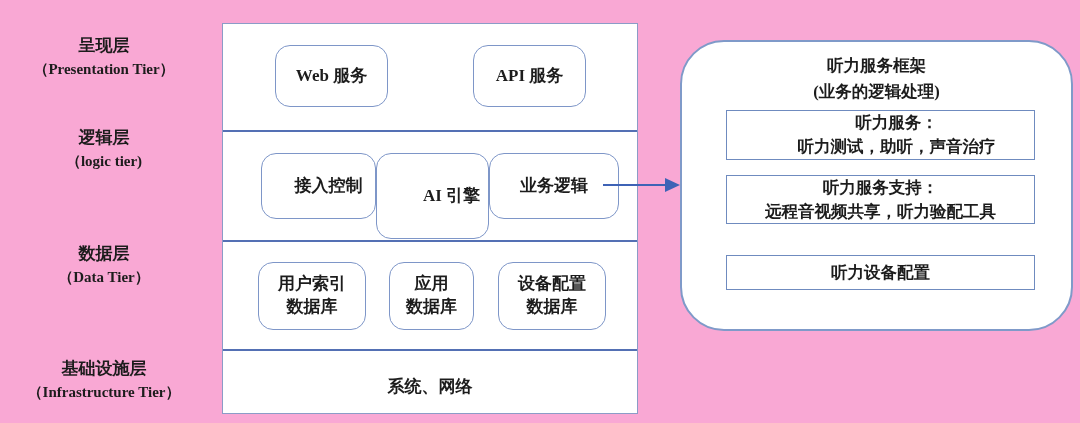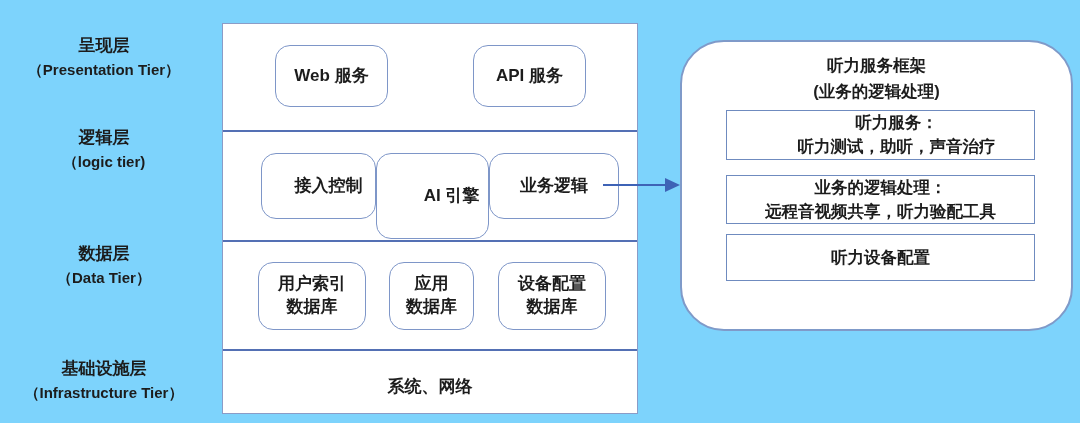--- a/index.html
+++ b/index.html
@@ -4,8 +4,8 @@
 <style>
   html,body{margin:0;padding:0;background:#fff;}
   .canvas{
-    position:relative;width:1080px;height:423px;background:#7dd3fc;
-    font-family:Liberation Sans, sans-serif;
+    position:relative;width:1080px;height:423px;background:#f9a8d4;
+    font-family:Liberation Serif, serif;
     color:#1c1c1c;overflow:hidden;
   }
   

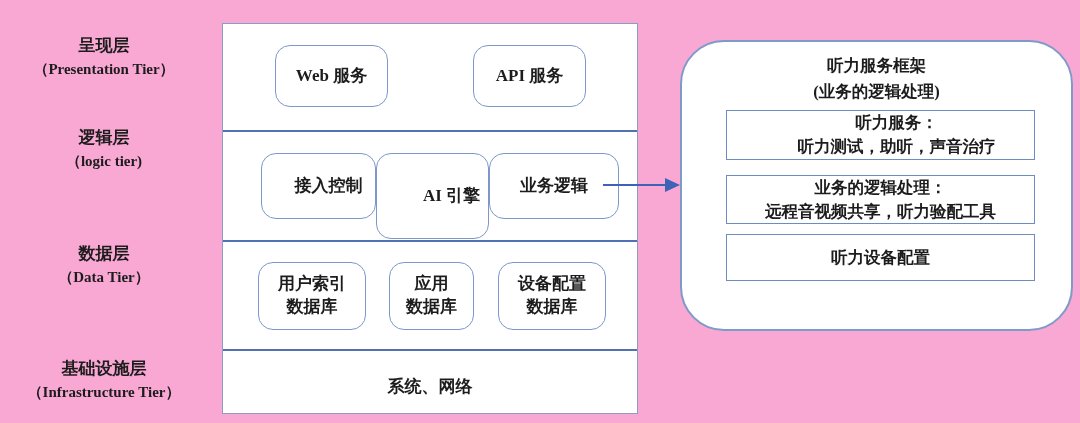--- a/index.html
+++ b/index.html
@@ -146,7 +146,7 @@
       <span>听力测试，助听，声音治疗</span>
     </div>
     <div class="panel-item panel-item-2">
-      <span>业务的逻辑处理：</span>
+      <span>听力服务支持：</span>
       <span>远程音视频共享，听力验配工具</span>
     </div>
     <div class="panel-item panel-item-3">

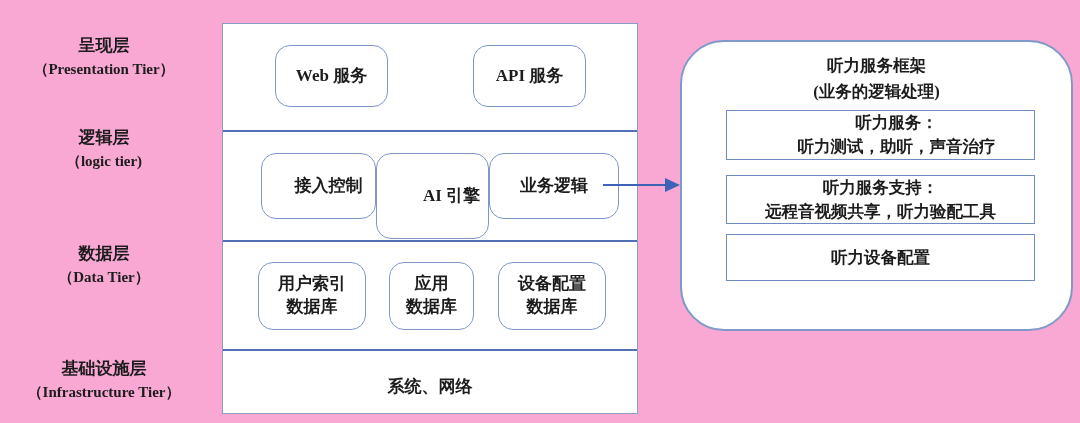--- a/index.html
+++ b/index.html
@@ -65,7 +65,7 @@
   }
   .panel-item-1{top:68px;height:50px;padding-left:32px;}
   .panel-item-2{top:133px;height:49px;}
-  .panel-item-3{top:192px;height:47px;}
+  .panel-item-3{top:213px;height:35px;}
 </style>
 </head>
 <body>

